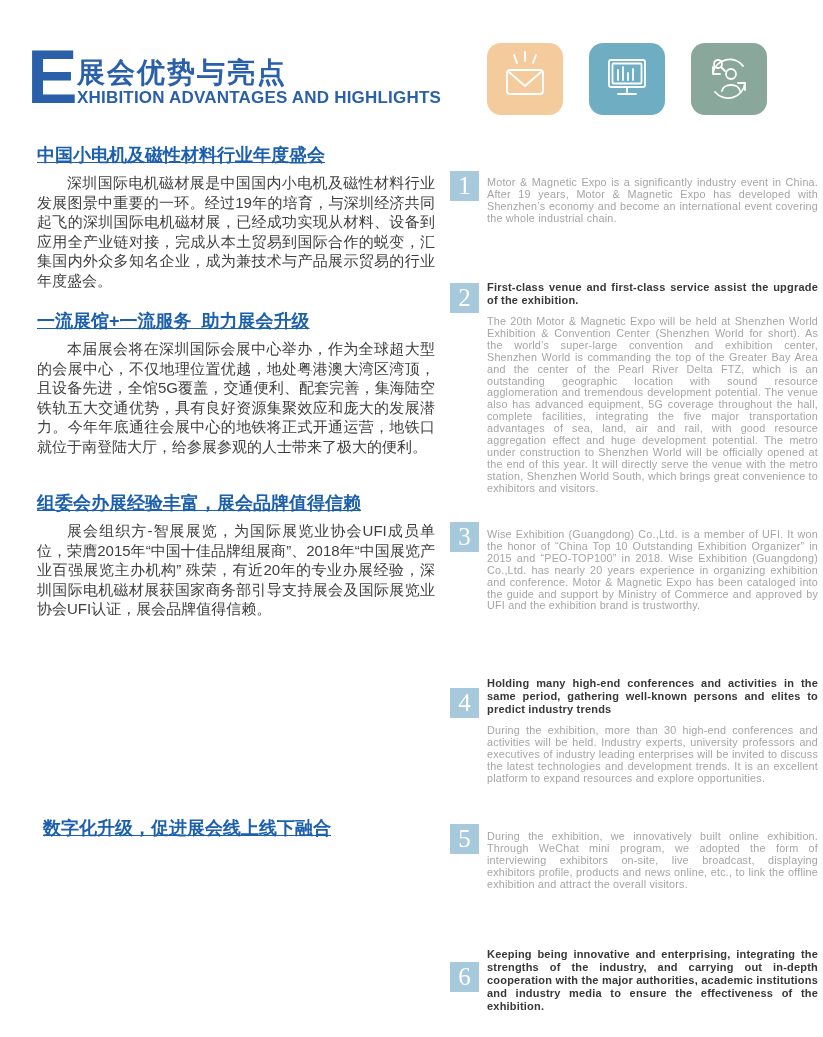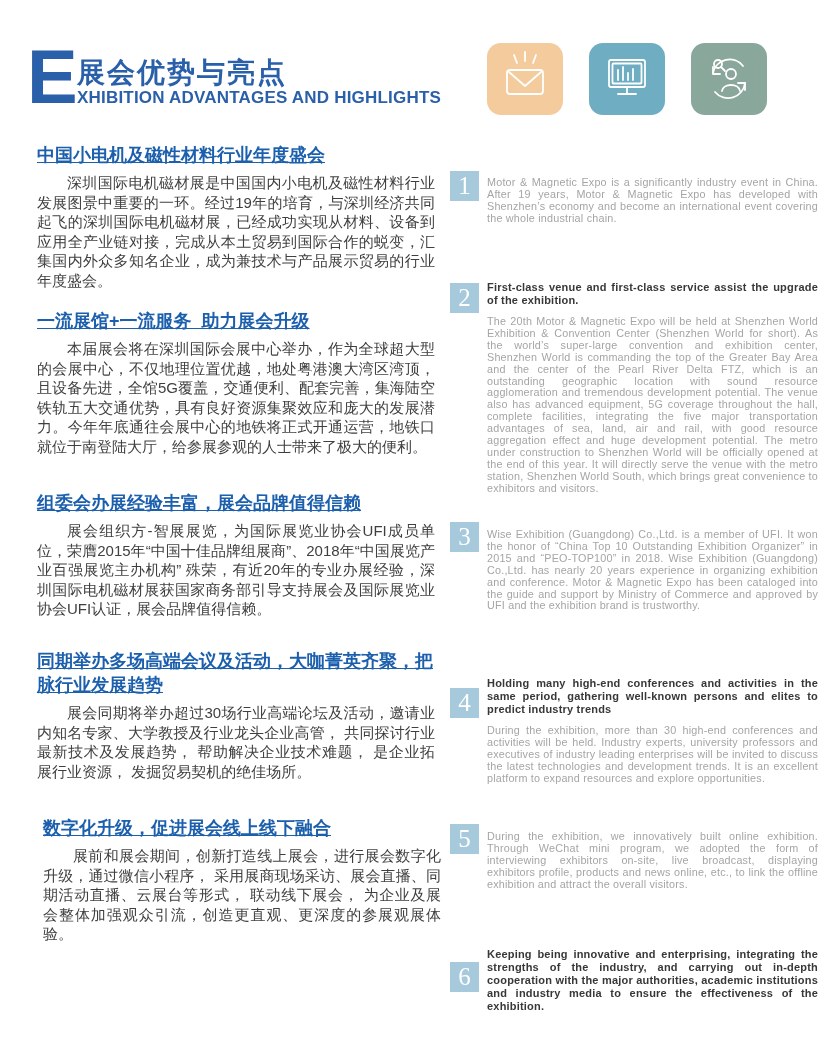--- a/index.html
+++ b/index.html
@@ -123,10 +123,6 @@
     <p>展会组织方-智展展览，为国际展览业协会UFI成员单位，荣膺2015年“中国十佳品牌组展商”、2018年“中国展览产业百强展览主办机构” 殊荣，有近20年的专业办展经验，深圳国际电机磁材展获国家商务部引导支持展会及国际展览业协会UFI认证，展会品牌值得信赖。</p>
   </div>
 
-  <div class="lsec s4">
-    <h2>同期举办多场高端会议及活动，大咖菁英齐聚，把脉行业发展趋势</h2>
-    <p>展会同期将举办超过30场行业高端论坛及活动，邀请业内知名专家、大学教授及行业龙头企业高管， 共同探讨行业最新技术及发展趋势， 帮助解决企业技术难题， 是企业拓展行业资源， 发掘贸易契机的绝佳场所。</p>
-  </div>
 
   <div class="lsec s5">
     <h2>数字化升级，促进展会线上线下融合</h2>

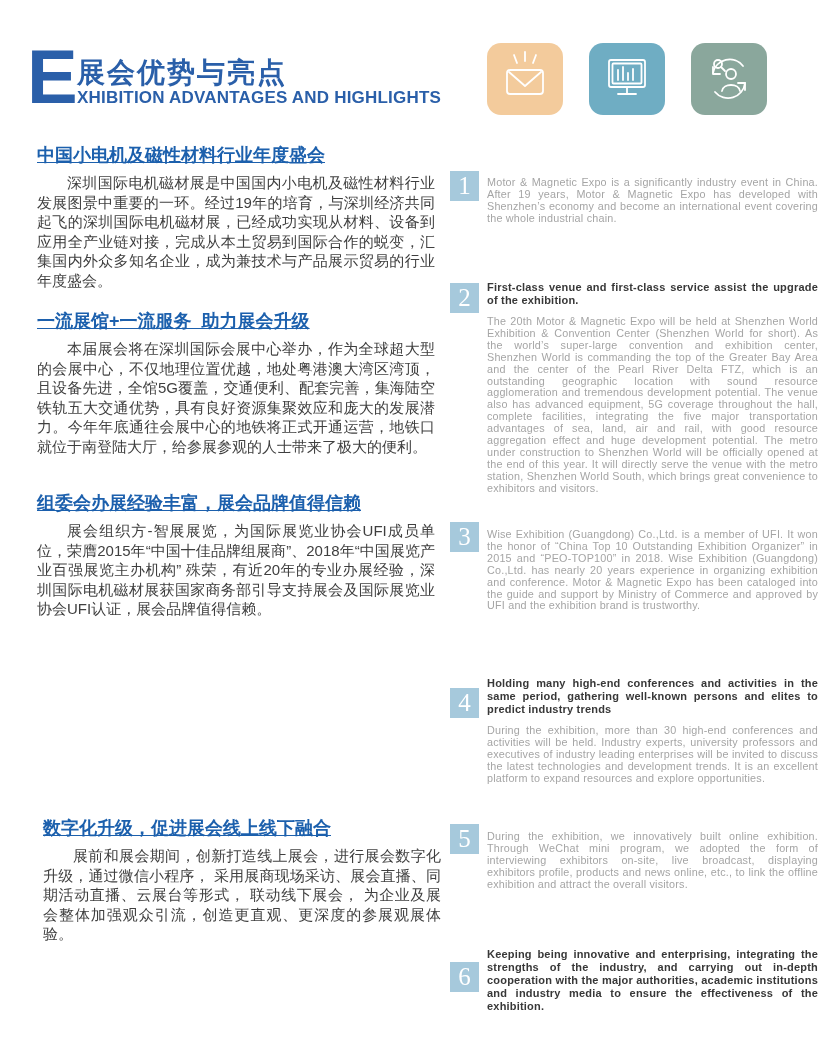--- a/index.html
+++ b/index.html
@@ -126,7 +126,6 @@
 
   <div class="lsec s5">
     <h2>数字化升级，促进展会线上线下融合</h2>
-    <p>展前和展会期间，创新打造线上展会，进行展会数字化升级，通过微信小程序， 采用展商现场采访、展会直播、同期活动直播、云展台等形式， 联动线下展会， 为企业及展会整体加强观众引流，创造更直观、更深度的参展观展体验。</p>
   </div>
 
 

